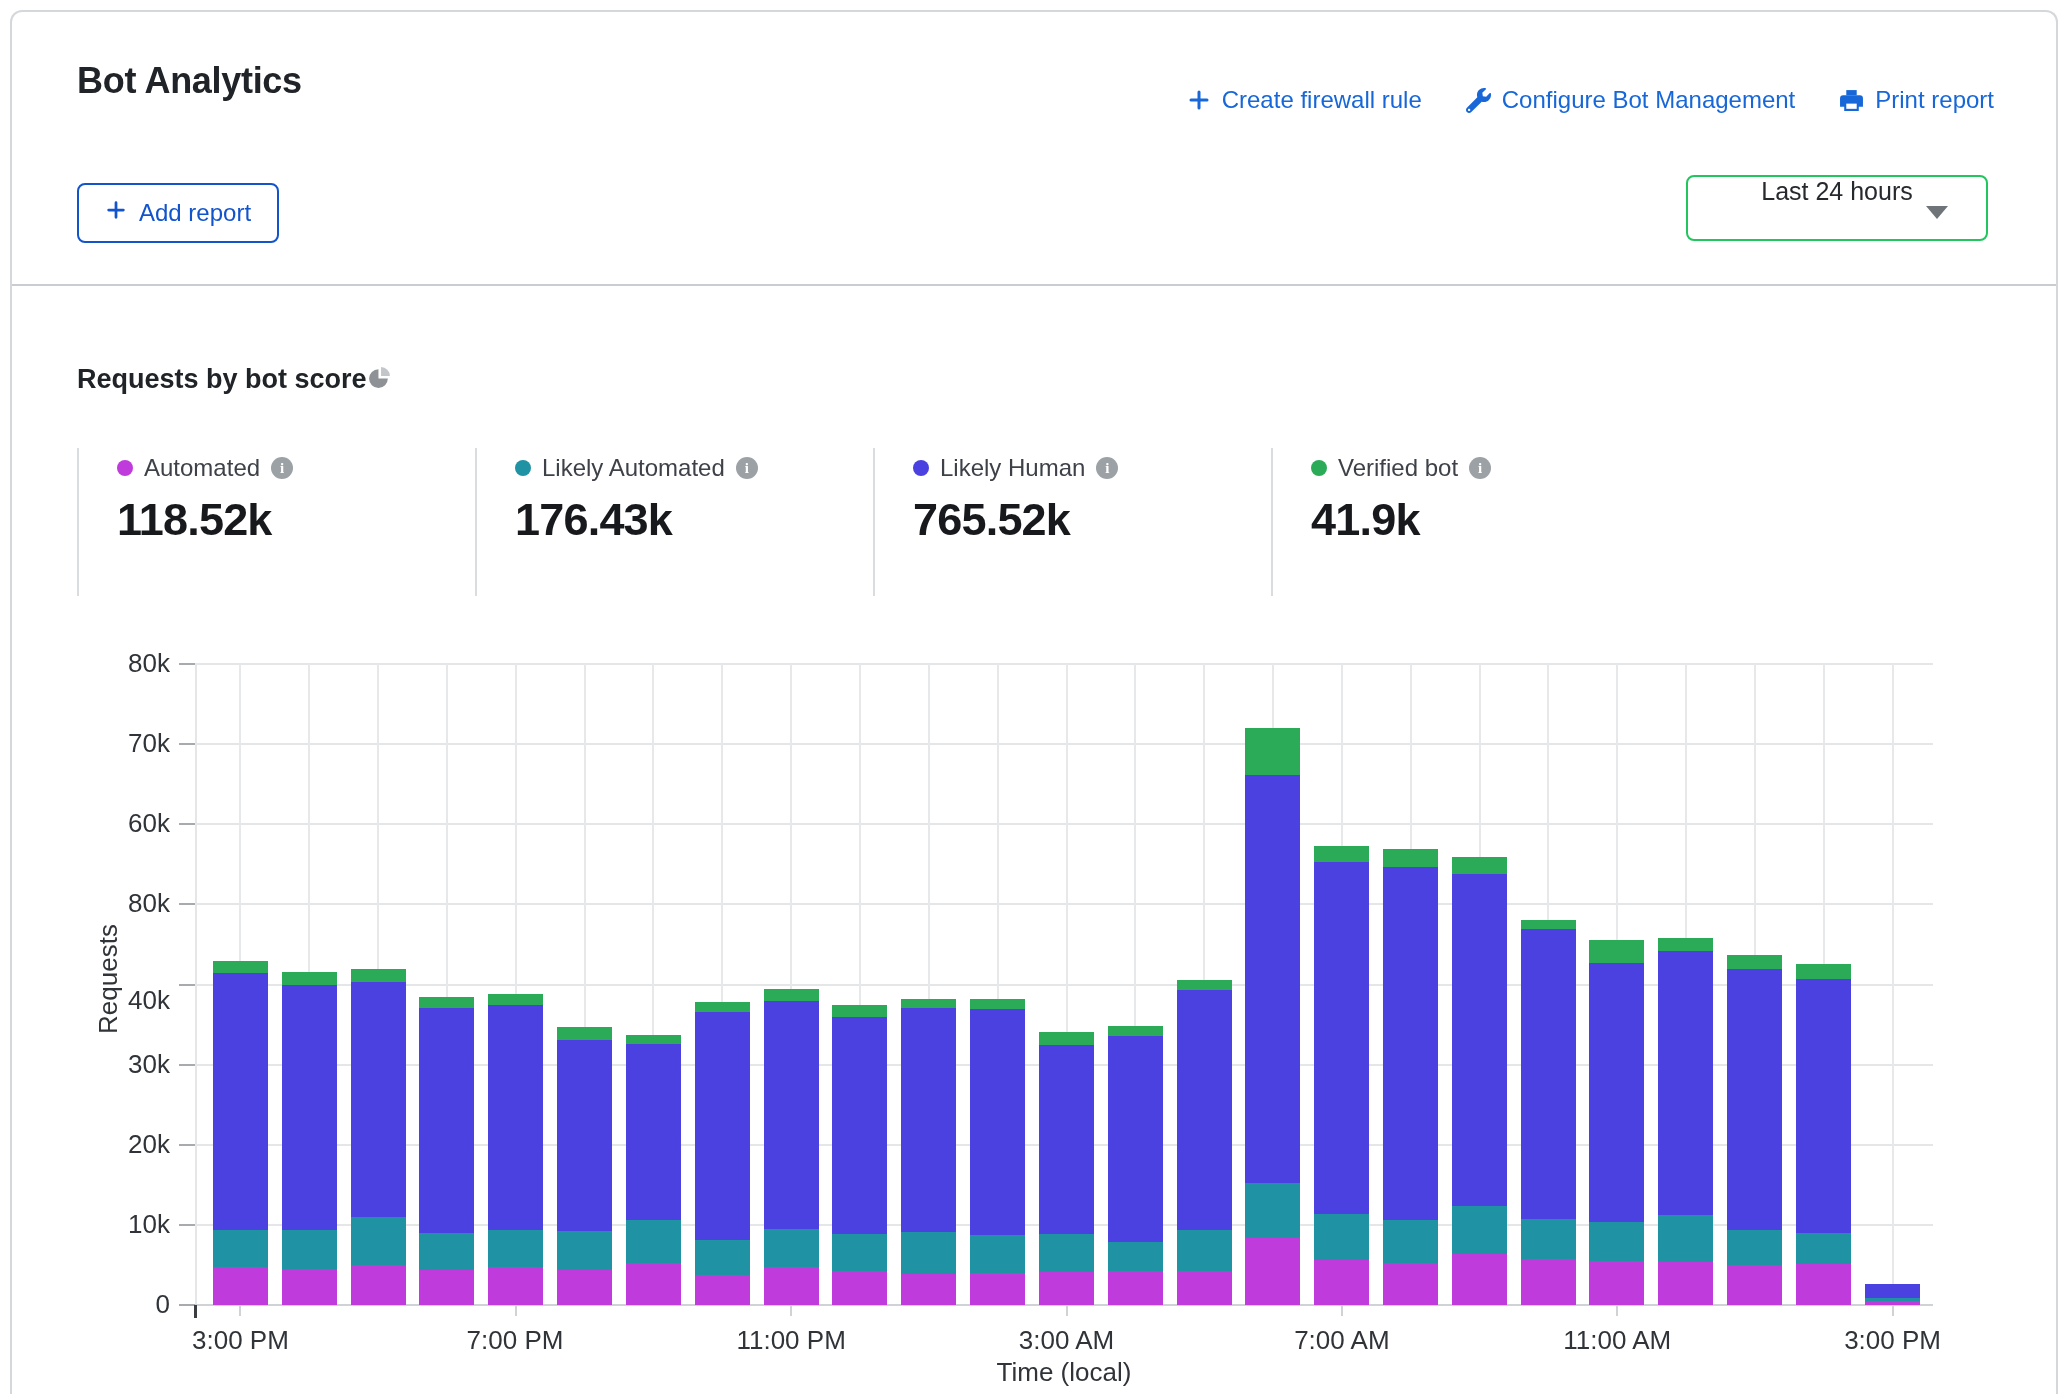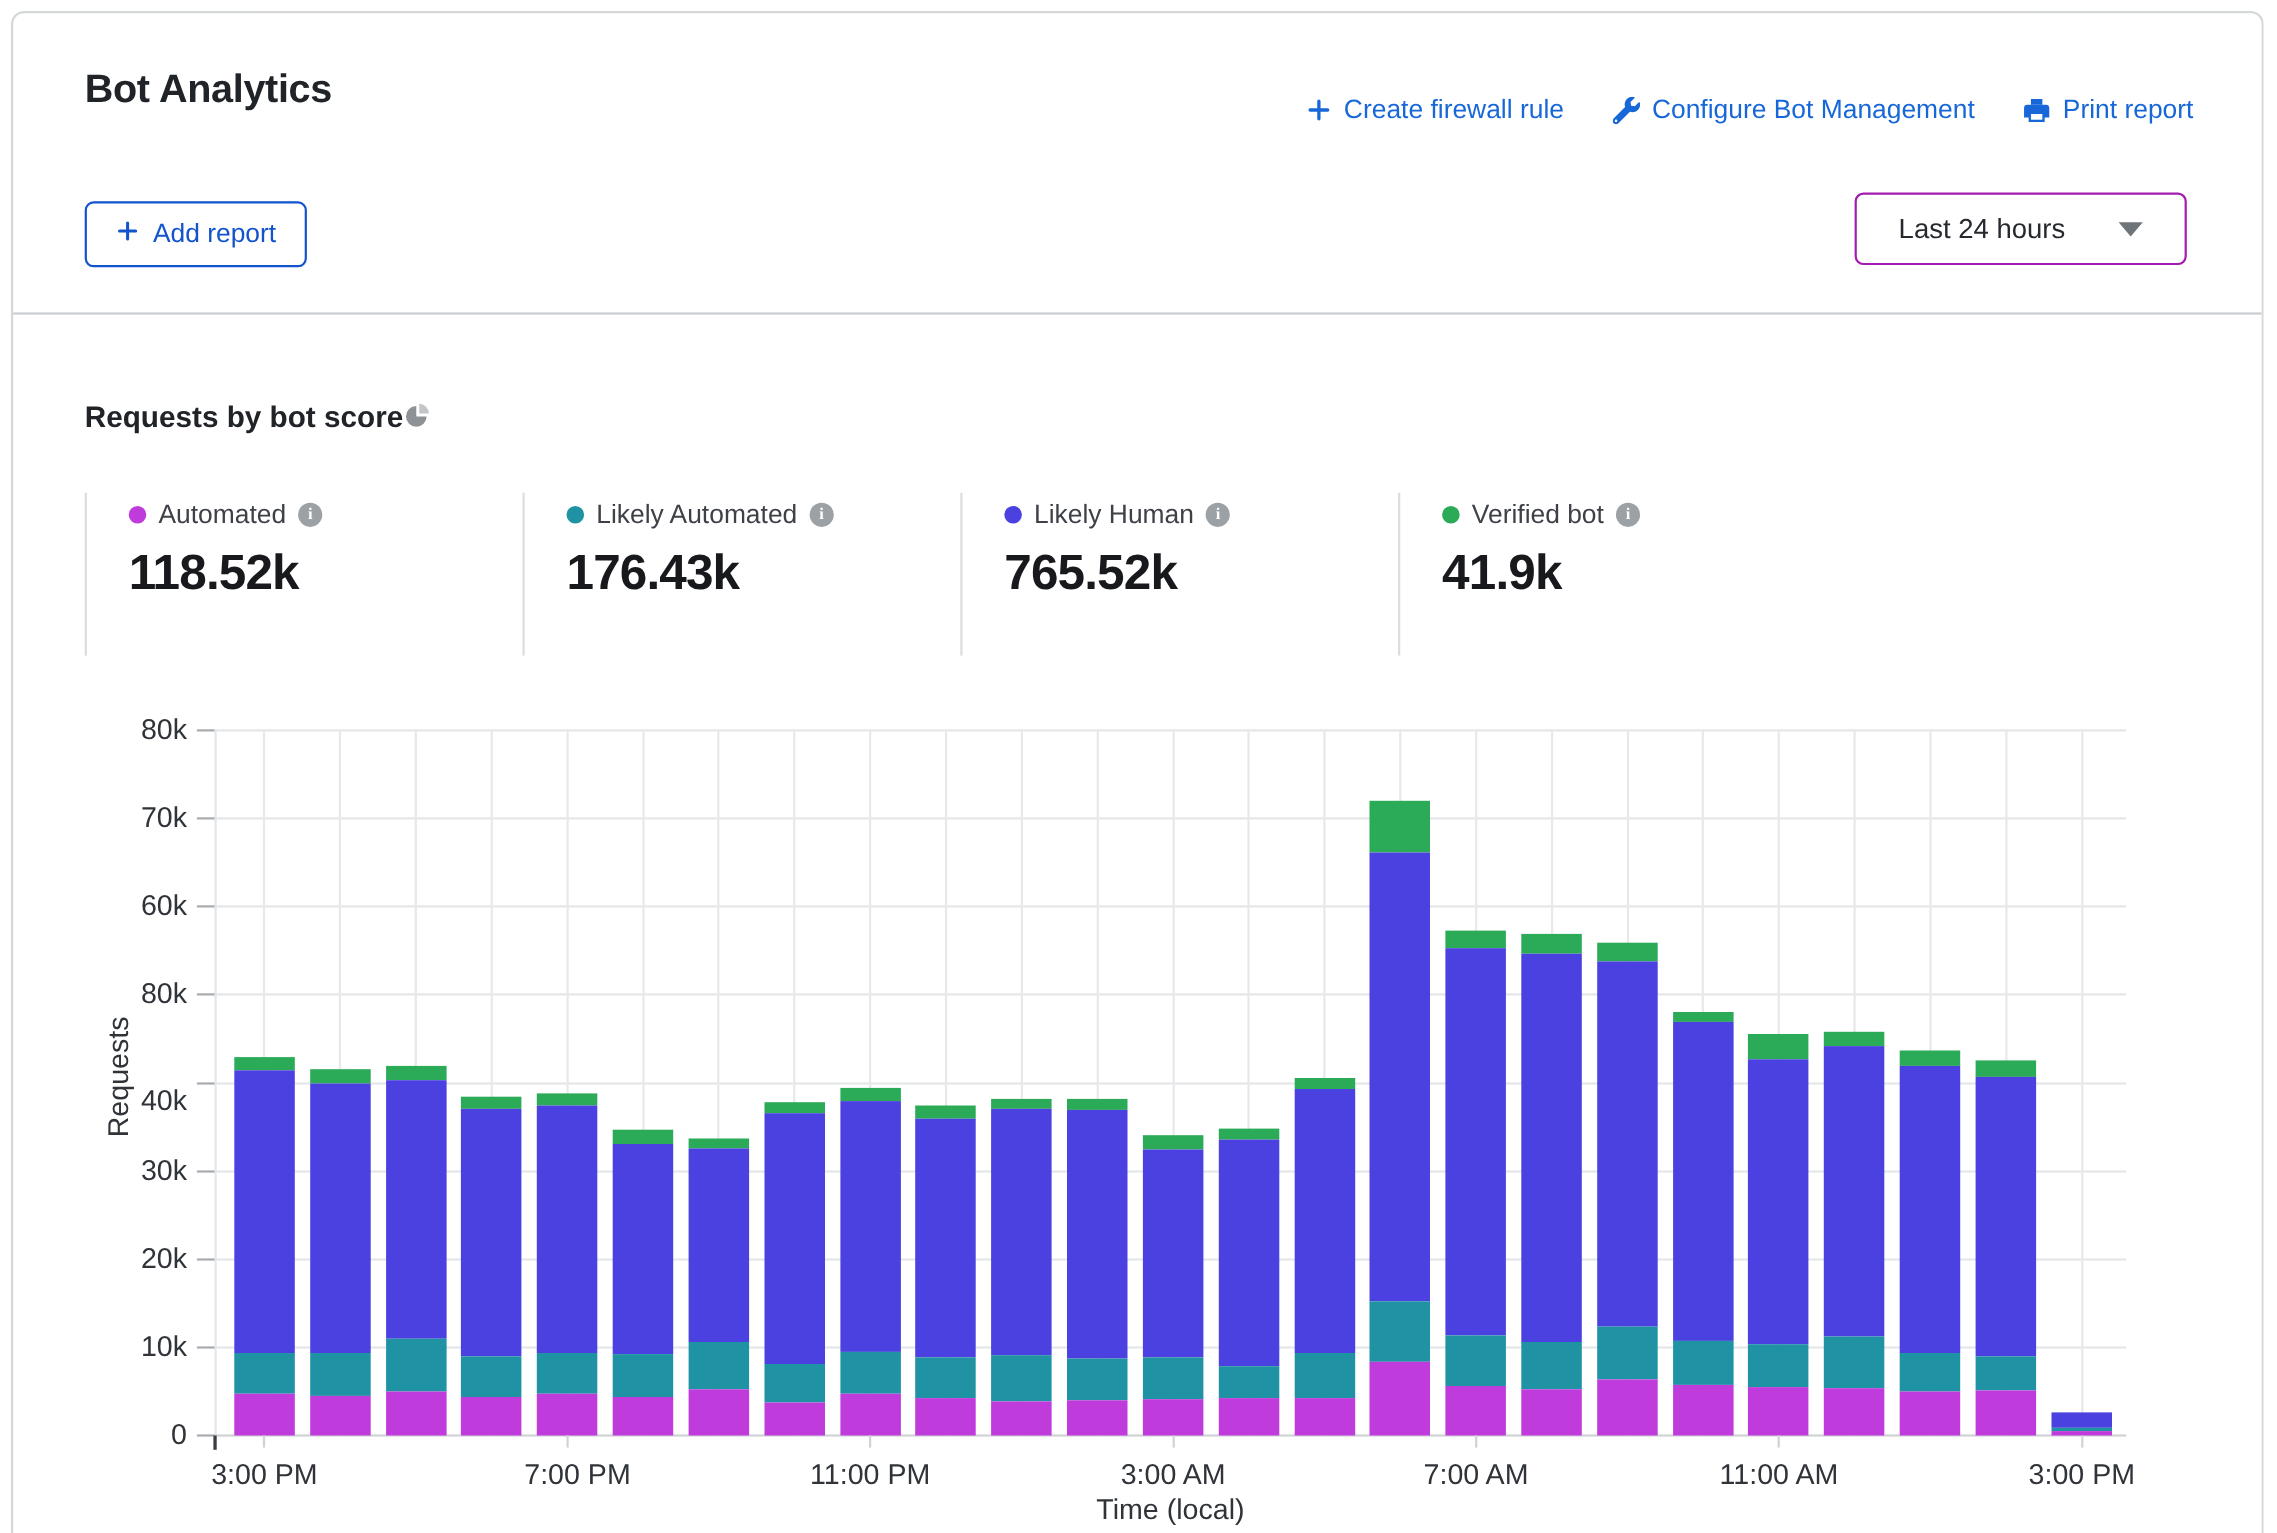--- a/index.html
+++ b/index.html
@@ -23,9 +23,9 @@
                 border:2px solid #1254cb; border-radius:8px; color:#1254cb;
                 font-size:24px; cursor:pointer; }
   .time-select { position:absolute; right:68px; top:163px; width:302px; height:66px;
-                 border:2px solid #a21caf; border-radius:8px; background:#fff;
+                 border:2px solid #22c55e; border-radius:8px; background:#fff;
                  display:flex; align-items:center; padding:0 38px; font-size:25px;
-                 color:#26292e; cursor:pointer; }
+                 color:#26292e; cursor:pointer;flex-direction:column; }
   .time-select .caret { margin-left:auto; width:0; height:0; border-left:11px solid transparent;
                  border-right:11px solid transparent; border-top:13px solid #6f7479; }
   

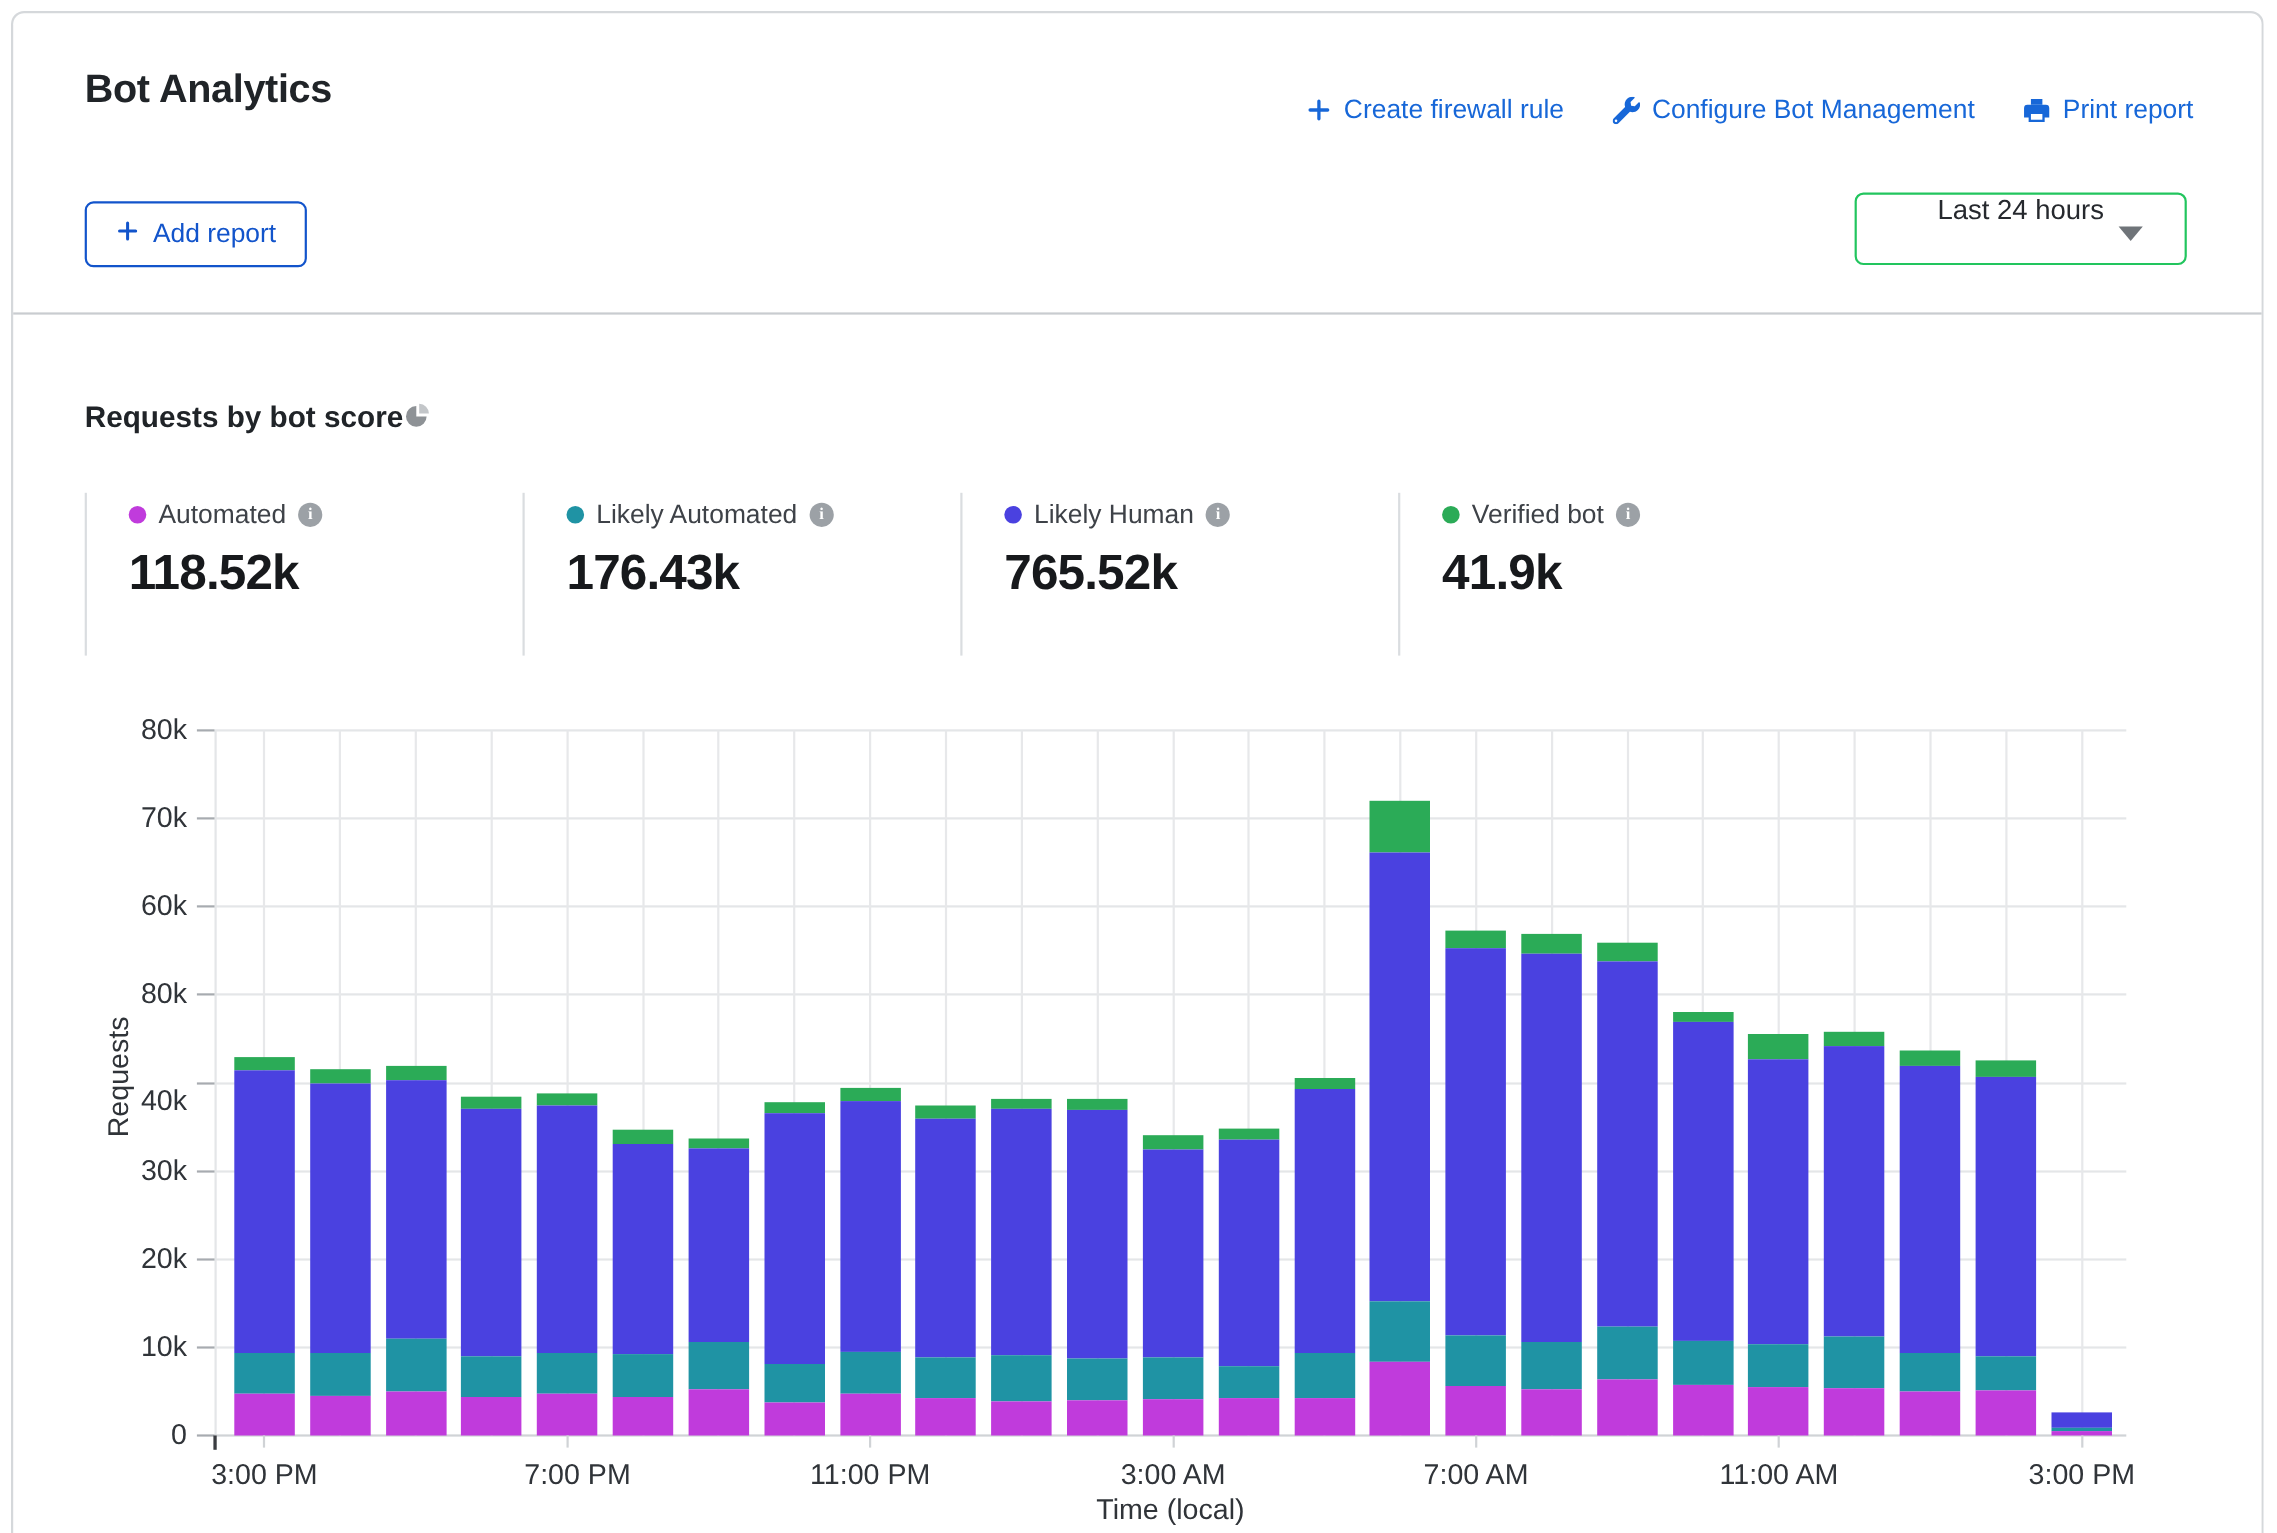--- a/index.html
+++ b/index.html
@@ -430,7 +430,7 @@
       <div class="xtick" style="left: 44.42px;"></div>
       <div class="xtick-label" style="left: 45.42px;">3:00 PM</div>
       <div class="xtick" style="left: 319.78px;"></div>
-      <div class="xtick-label" style="left: 330px;">7:00 PM</div>
+      <div class="xtick-label" style="left: 320px;">7:00 PM</div>
       <div class="xtick" style="left: 595.14px;"></div>
       <div class="xtick-label" style="left: 596.14px;">11:00 PM</div>
       <div class="xtick" style="left: 870.5px;"></div>

